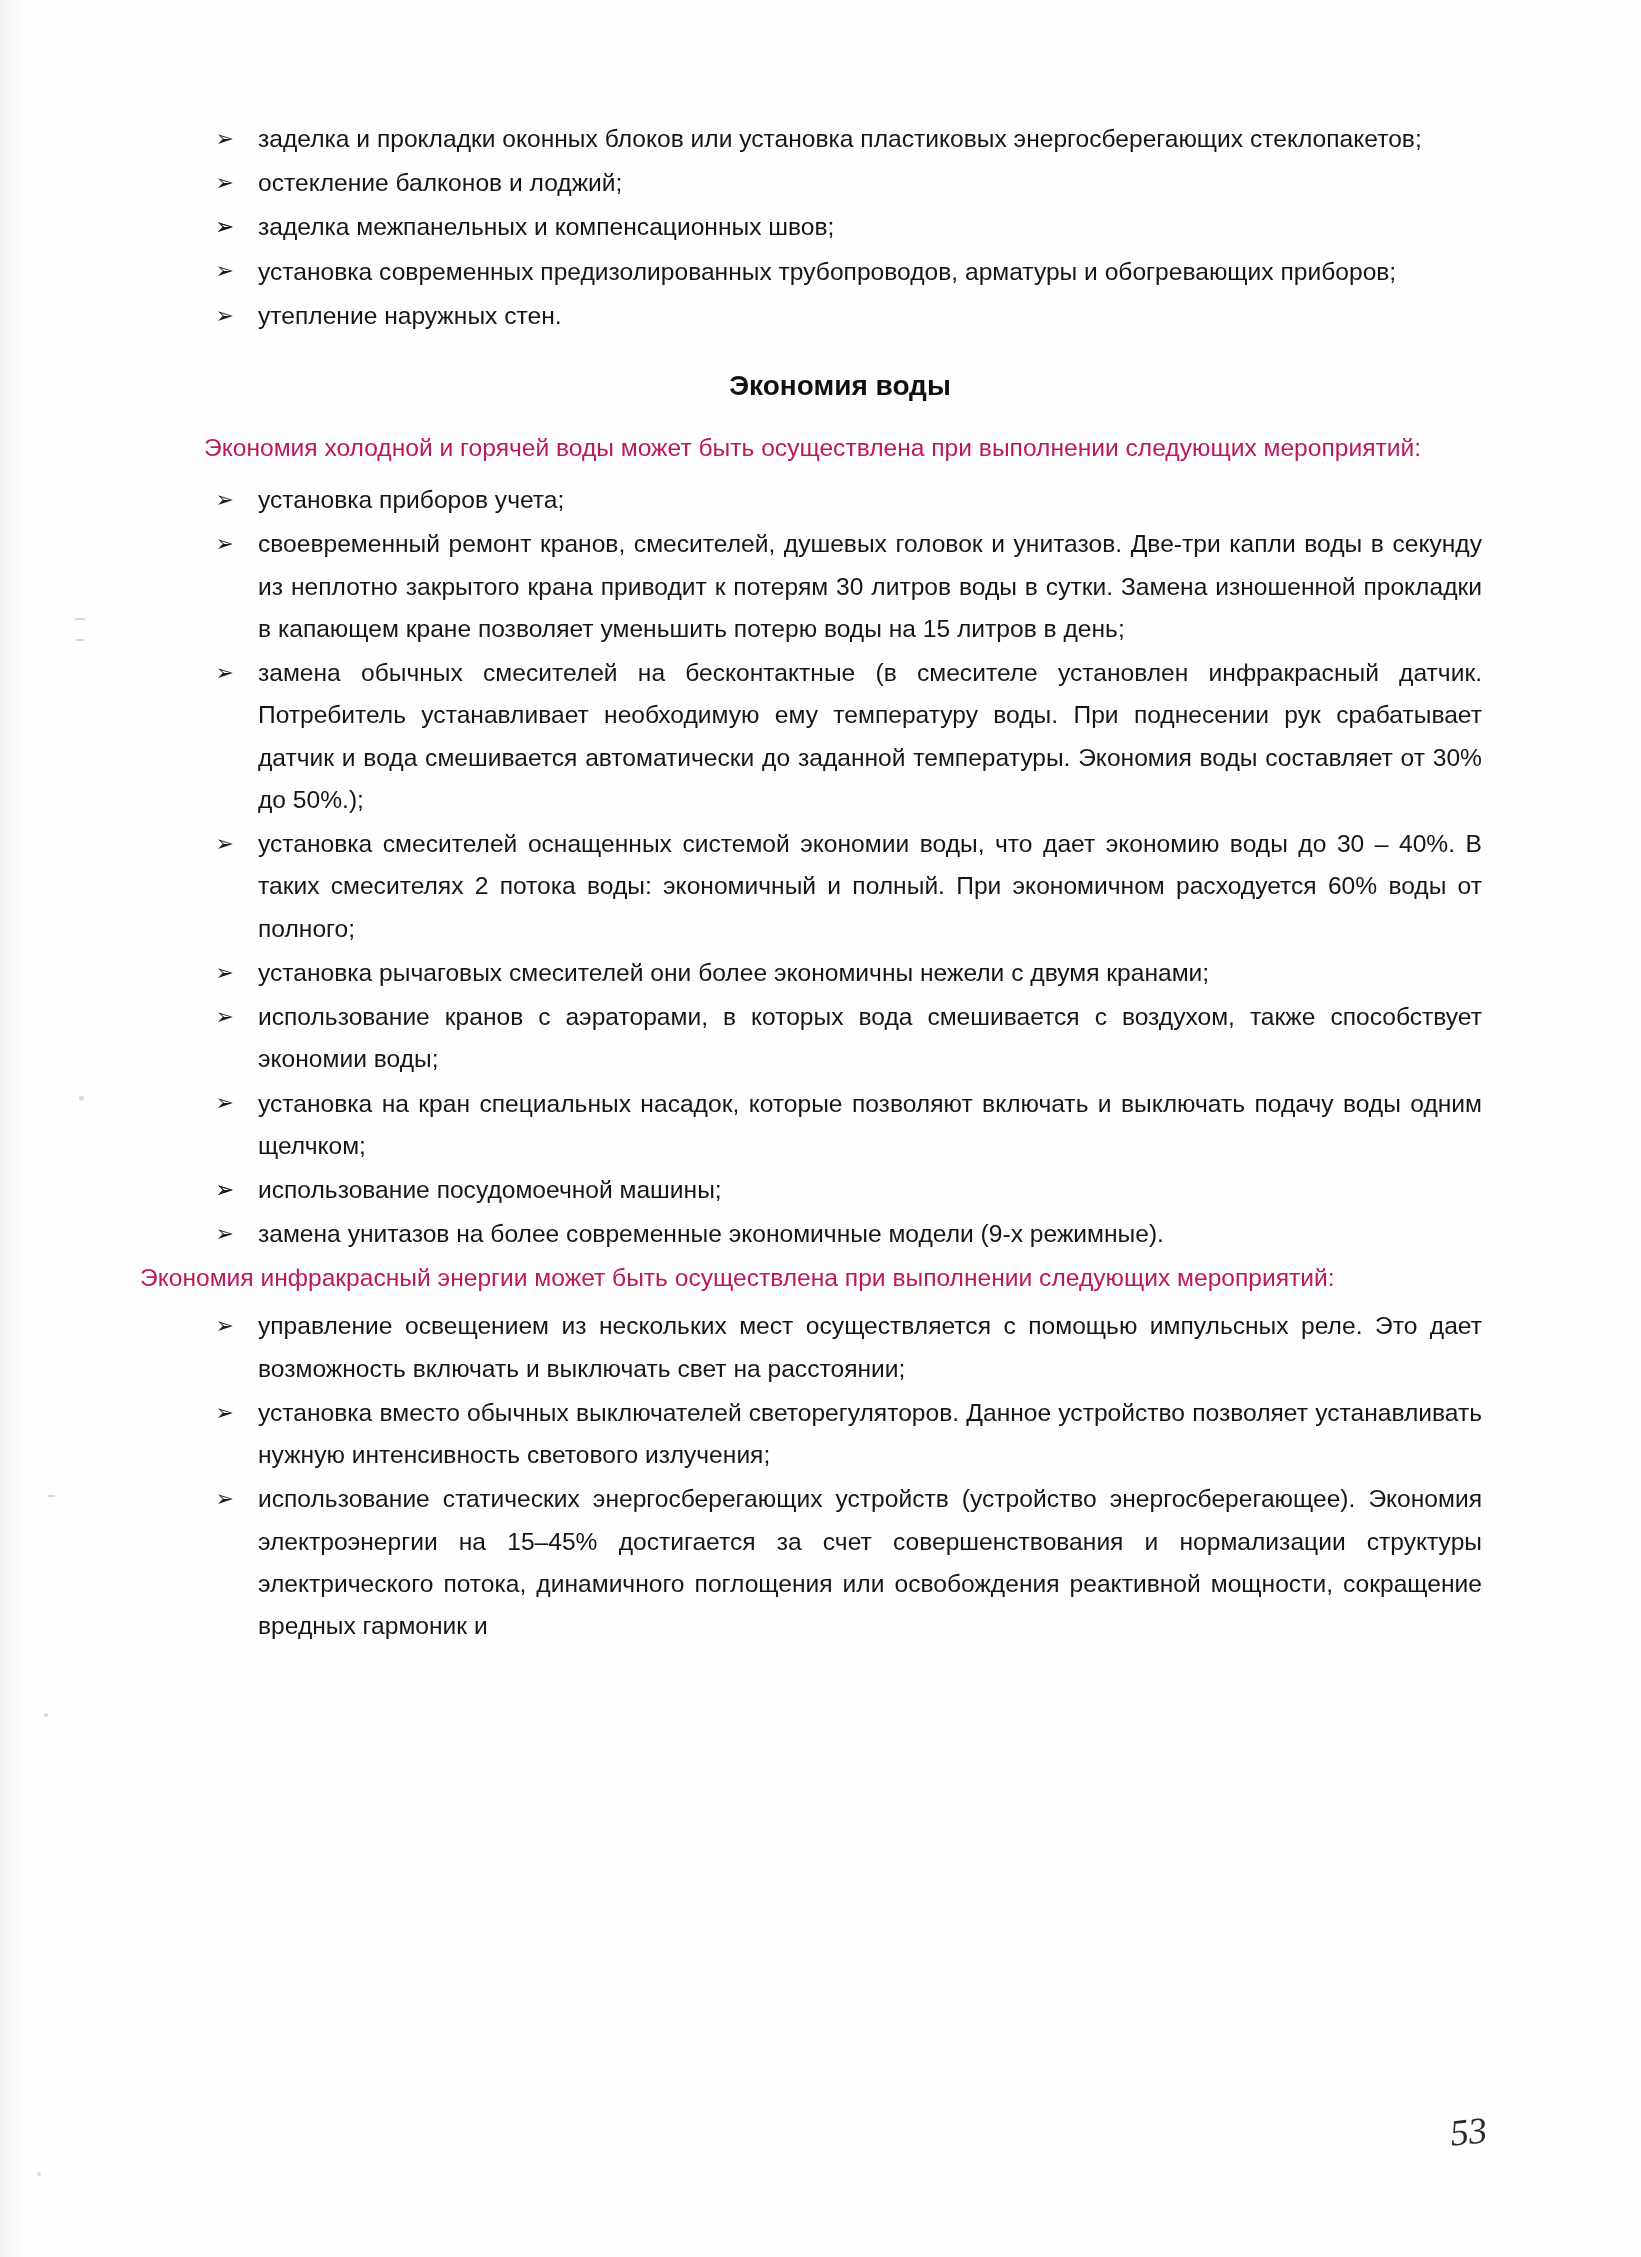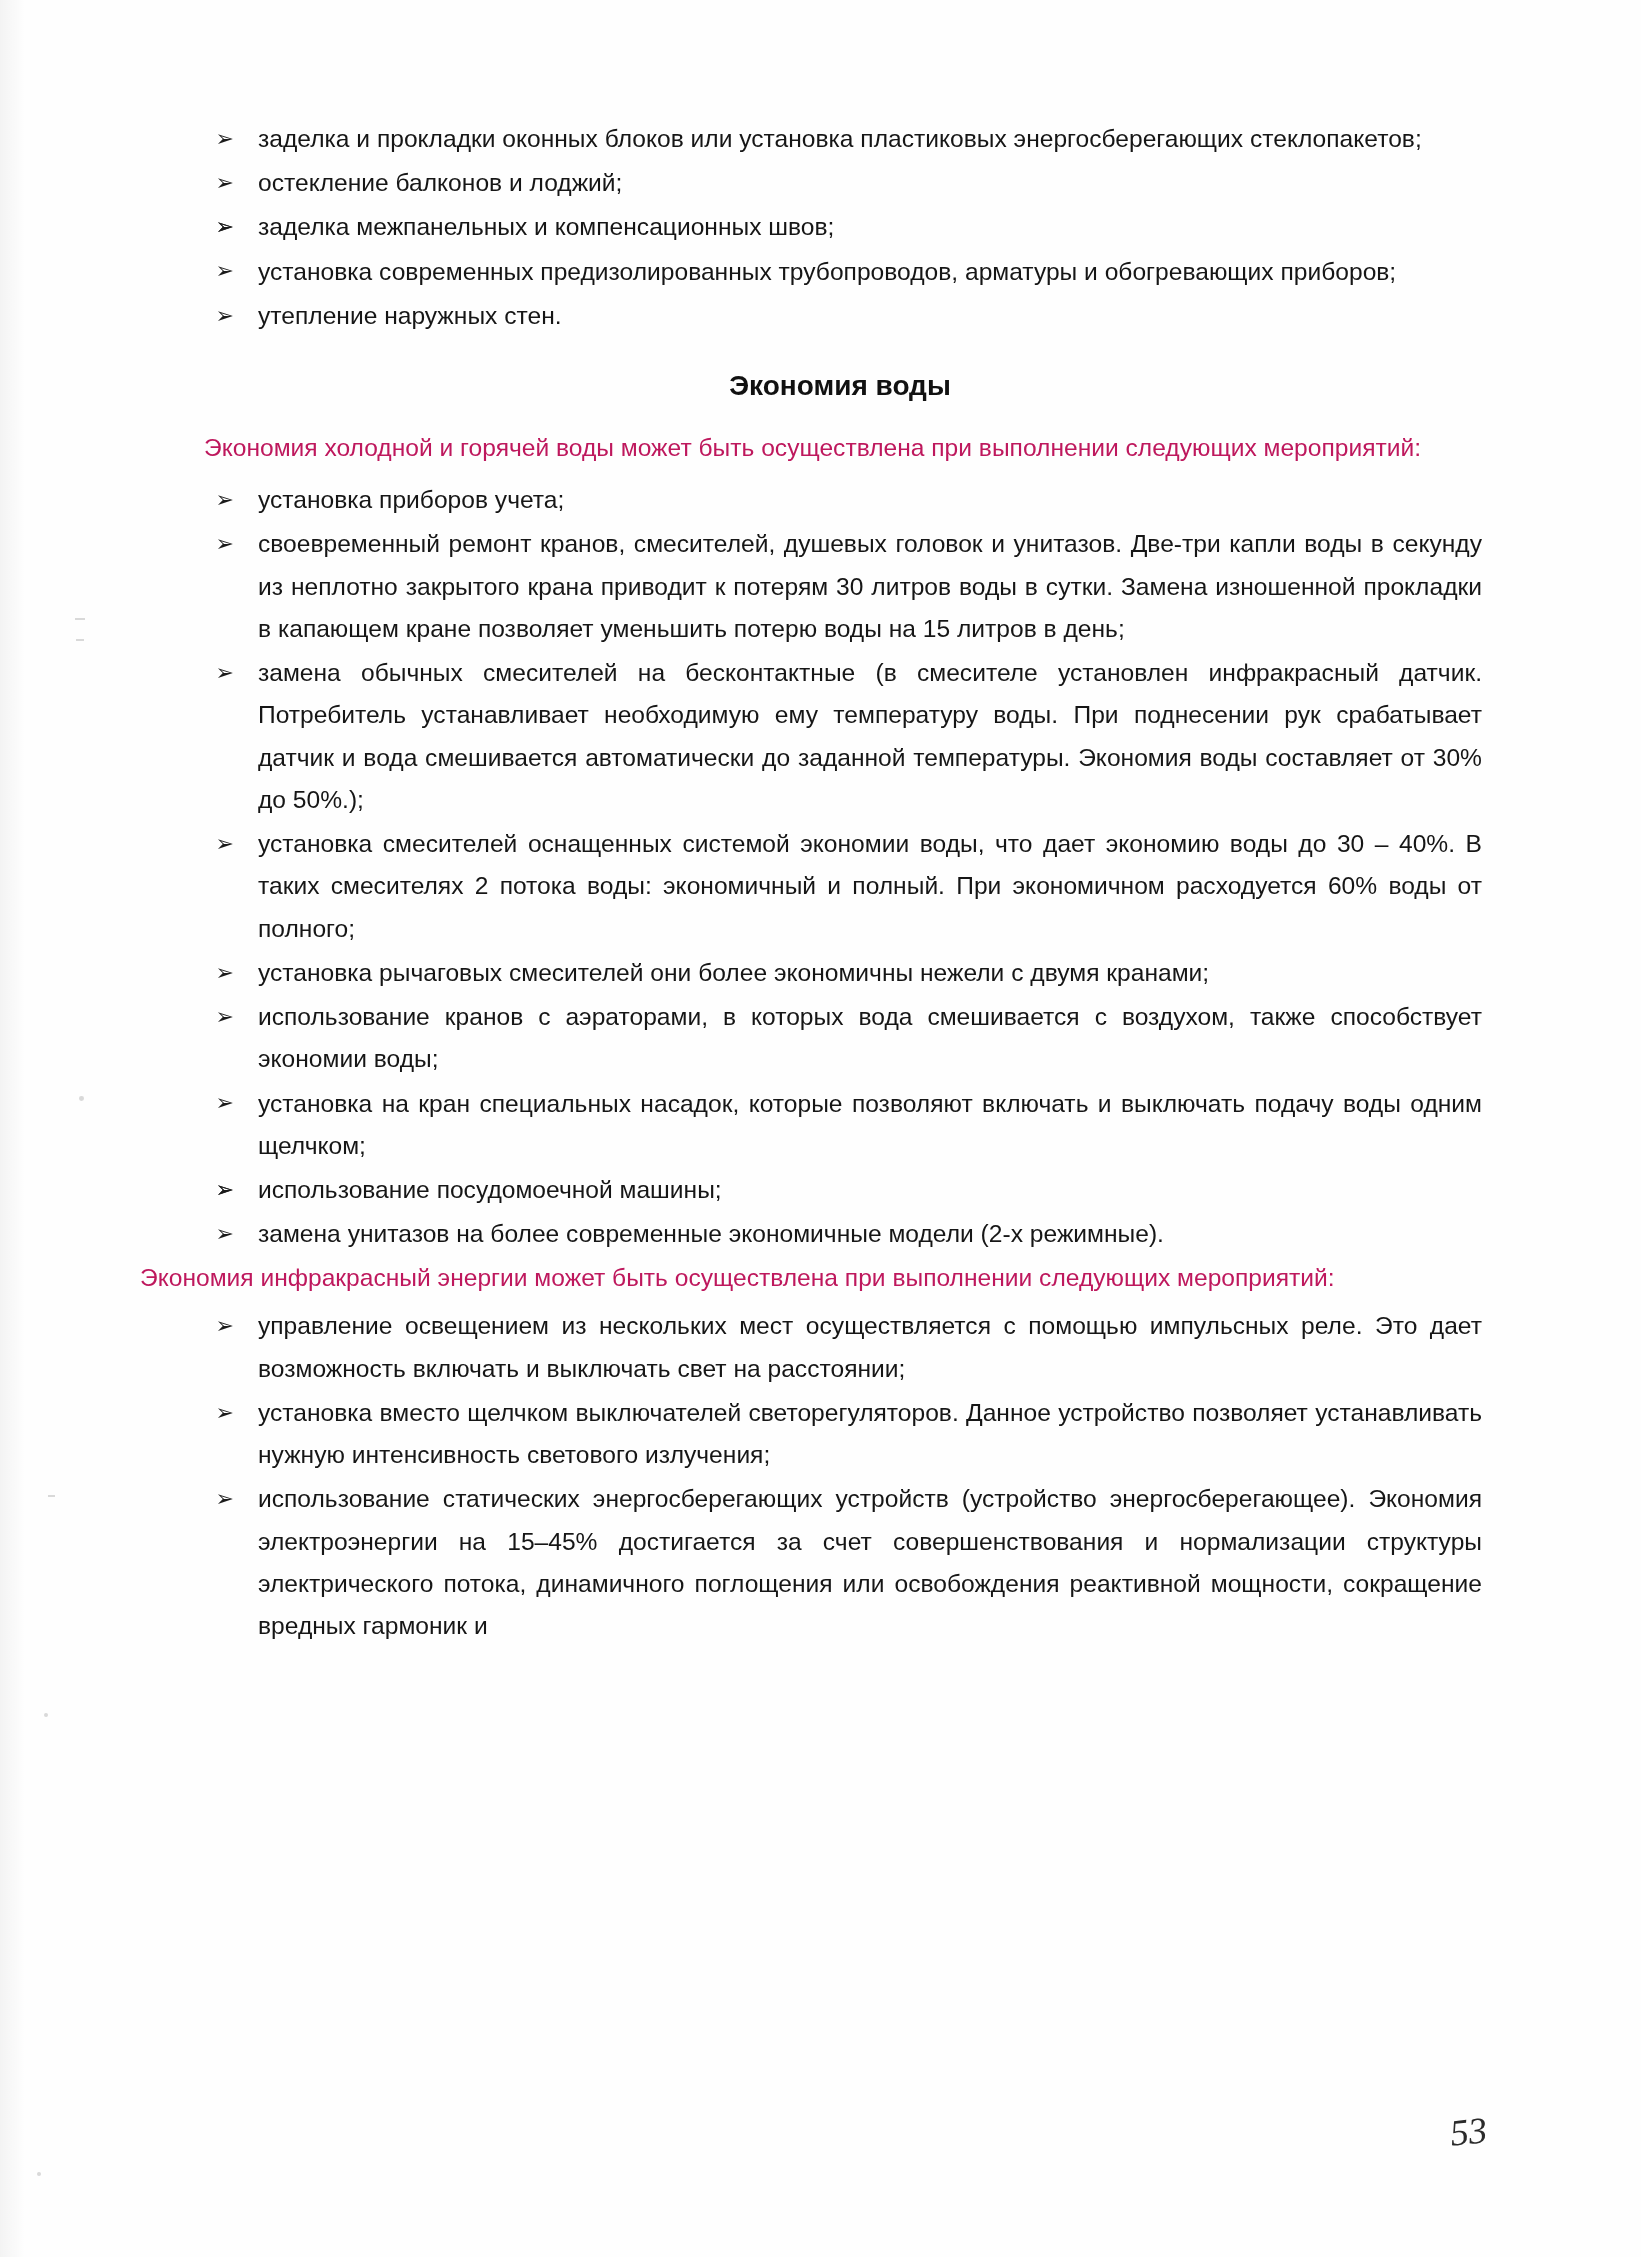--- a/index.html
+++ b/index.html
@@ -192,7 +192,7 @@
       </li>
       <li>
         <span class="marker">➢</span>
-        <span>замена унитазов на более современные экономичные модели (2-х режимные).</span>
+        <span>замена унитазов на более современные экономичные модели (9-х режимные).</span>
       </li>
     </ul>
 

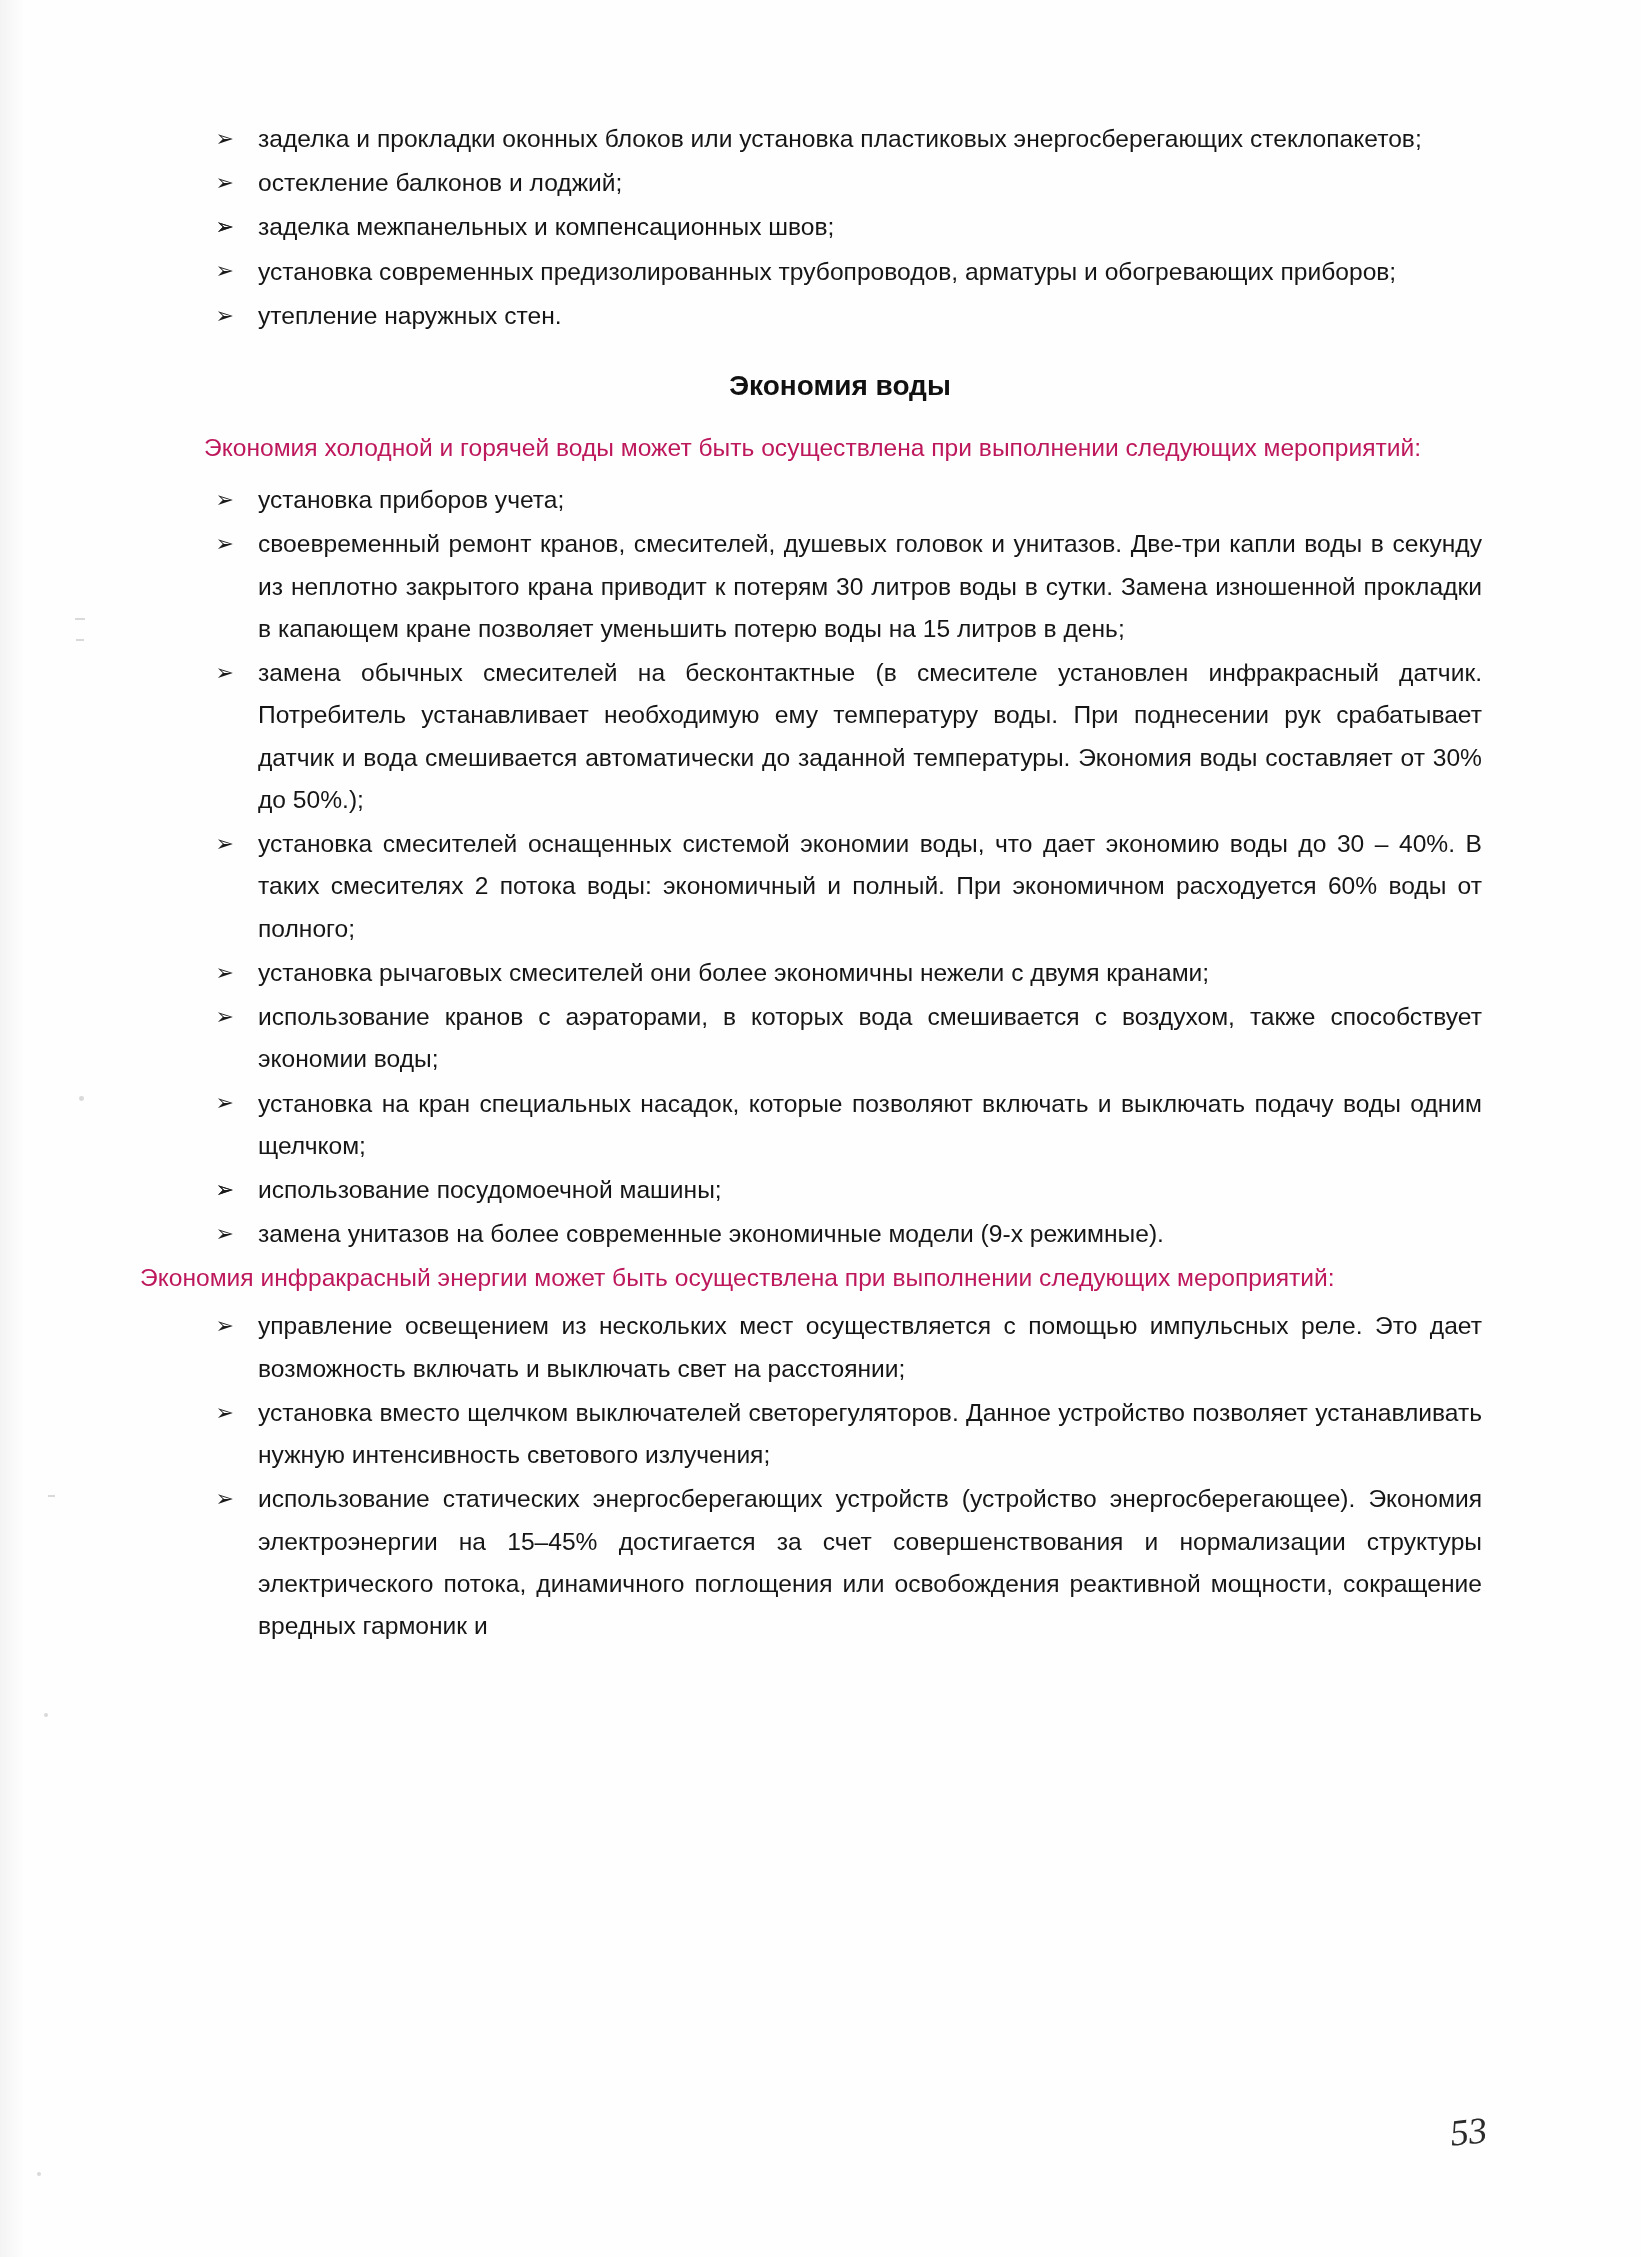--- a/index.html
+++ b/index.html
@@ -206,7 +206,7 @@
       </li>
       <li>
         <span class="marker">➢</span>
-        <span>установка вместо щелчком выключателей светорегуляторов. Данное устройство позволяет устанавливать нужную интенсивность светового излучения;</span>
+        <span>установка вместо обычных выключателей светорегуляторов. Данное устройство позволяет устанавливать нужную интенсивность светового излучения;</span>
       </li>
       <li>
         <span class="marker">➢</span>

